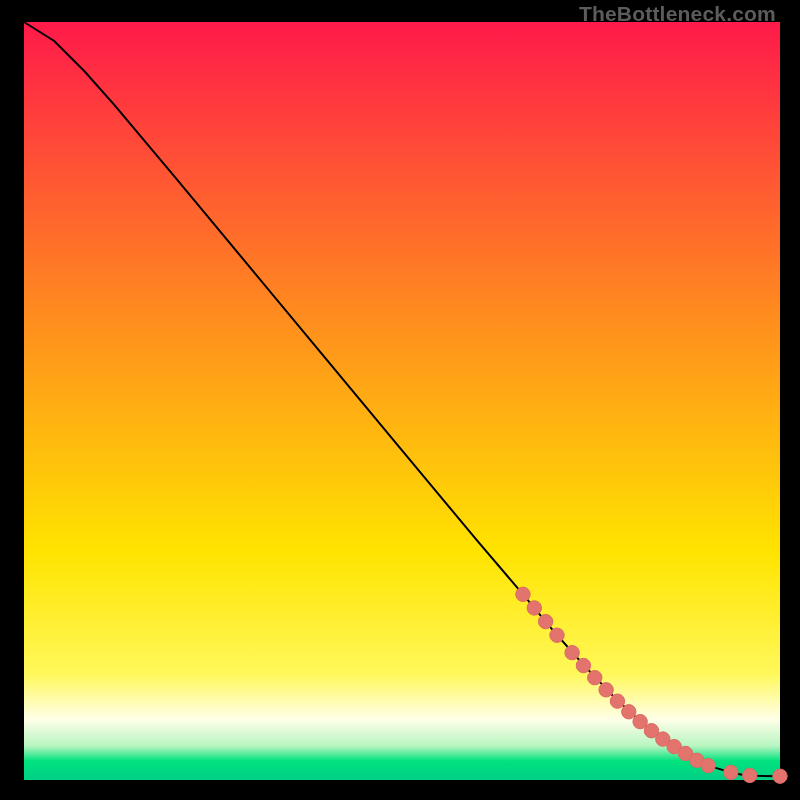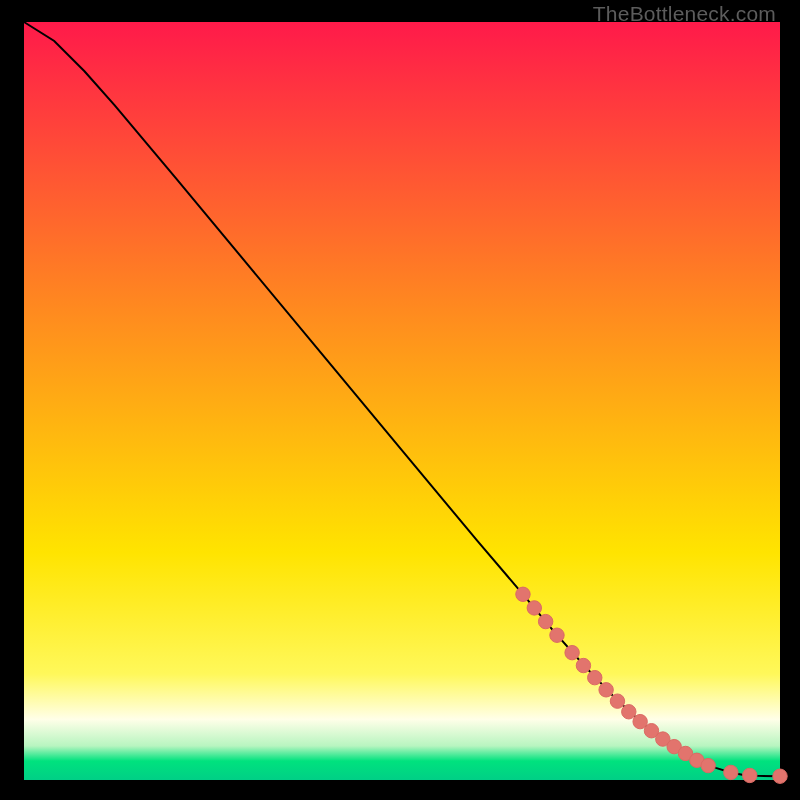--- a/index.html
+++ b/index.html
@@ -32,7 +32,7 @@
     right: 24px;
     color: #5c5c5c;
     font-size: 21px;
-    font-weight: 400;
+    font-weight: 700;
     letter-spacing: 0.2px;
   }
   svg.curve {

